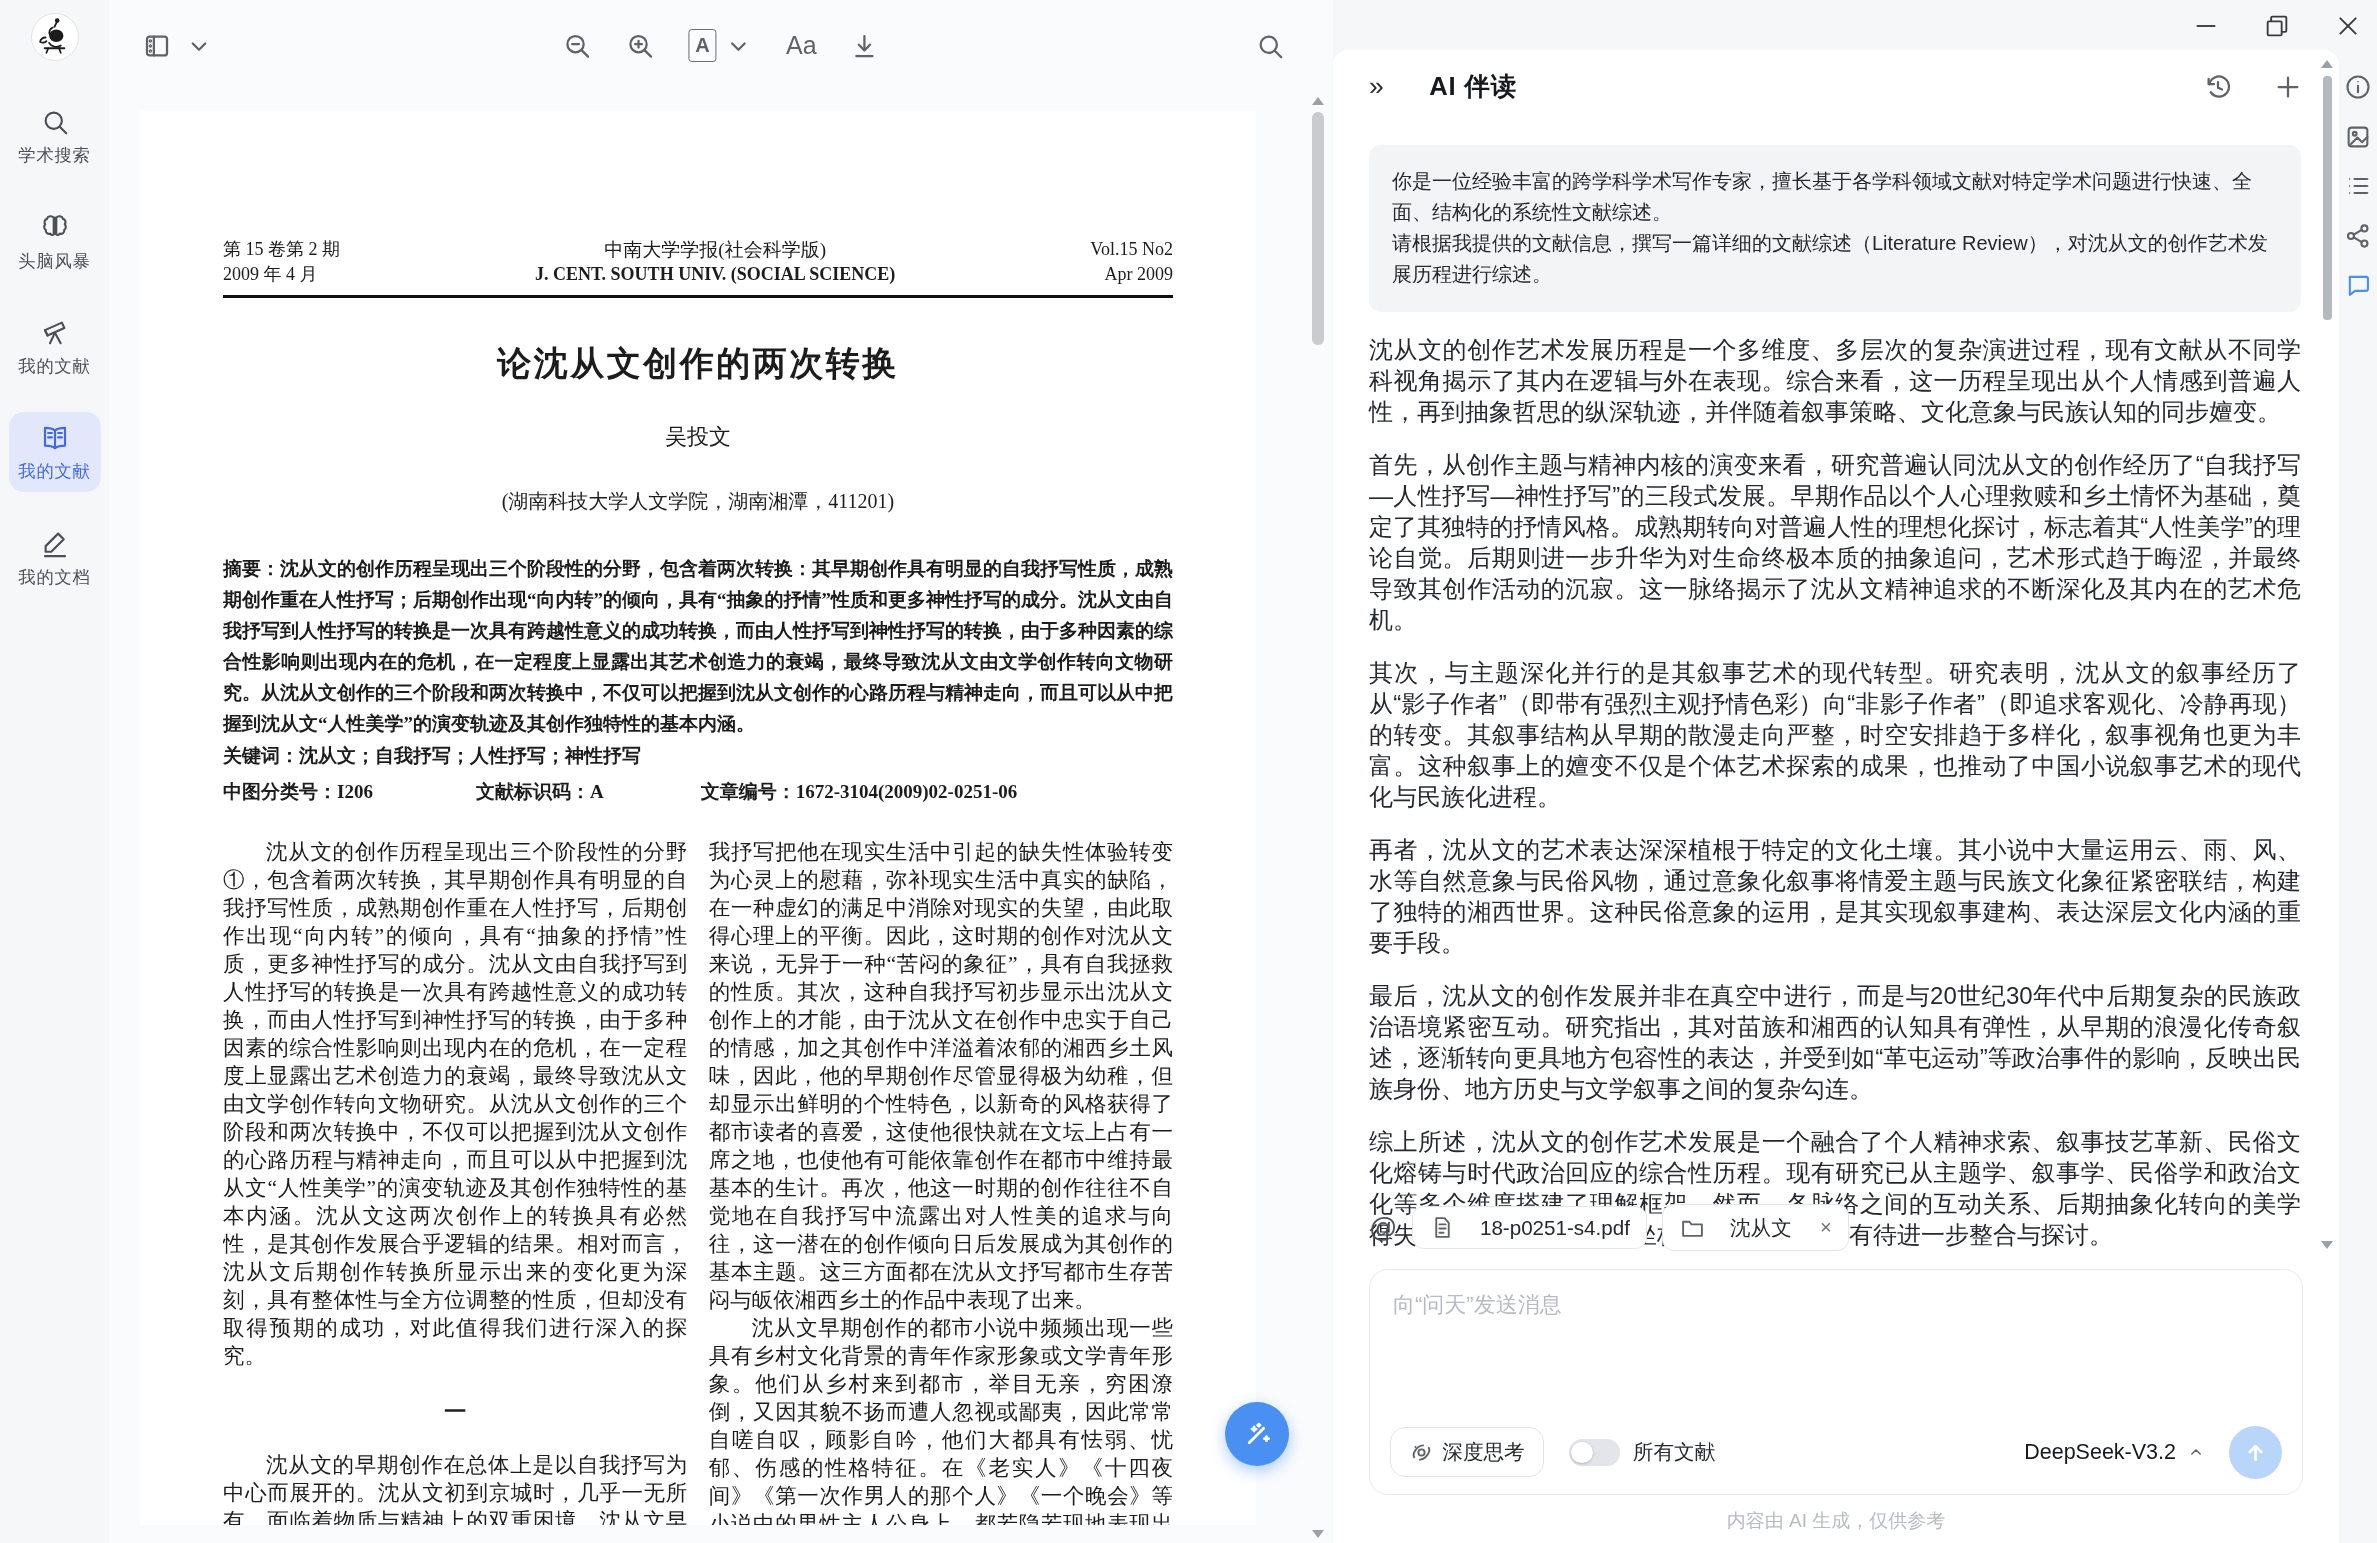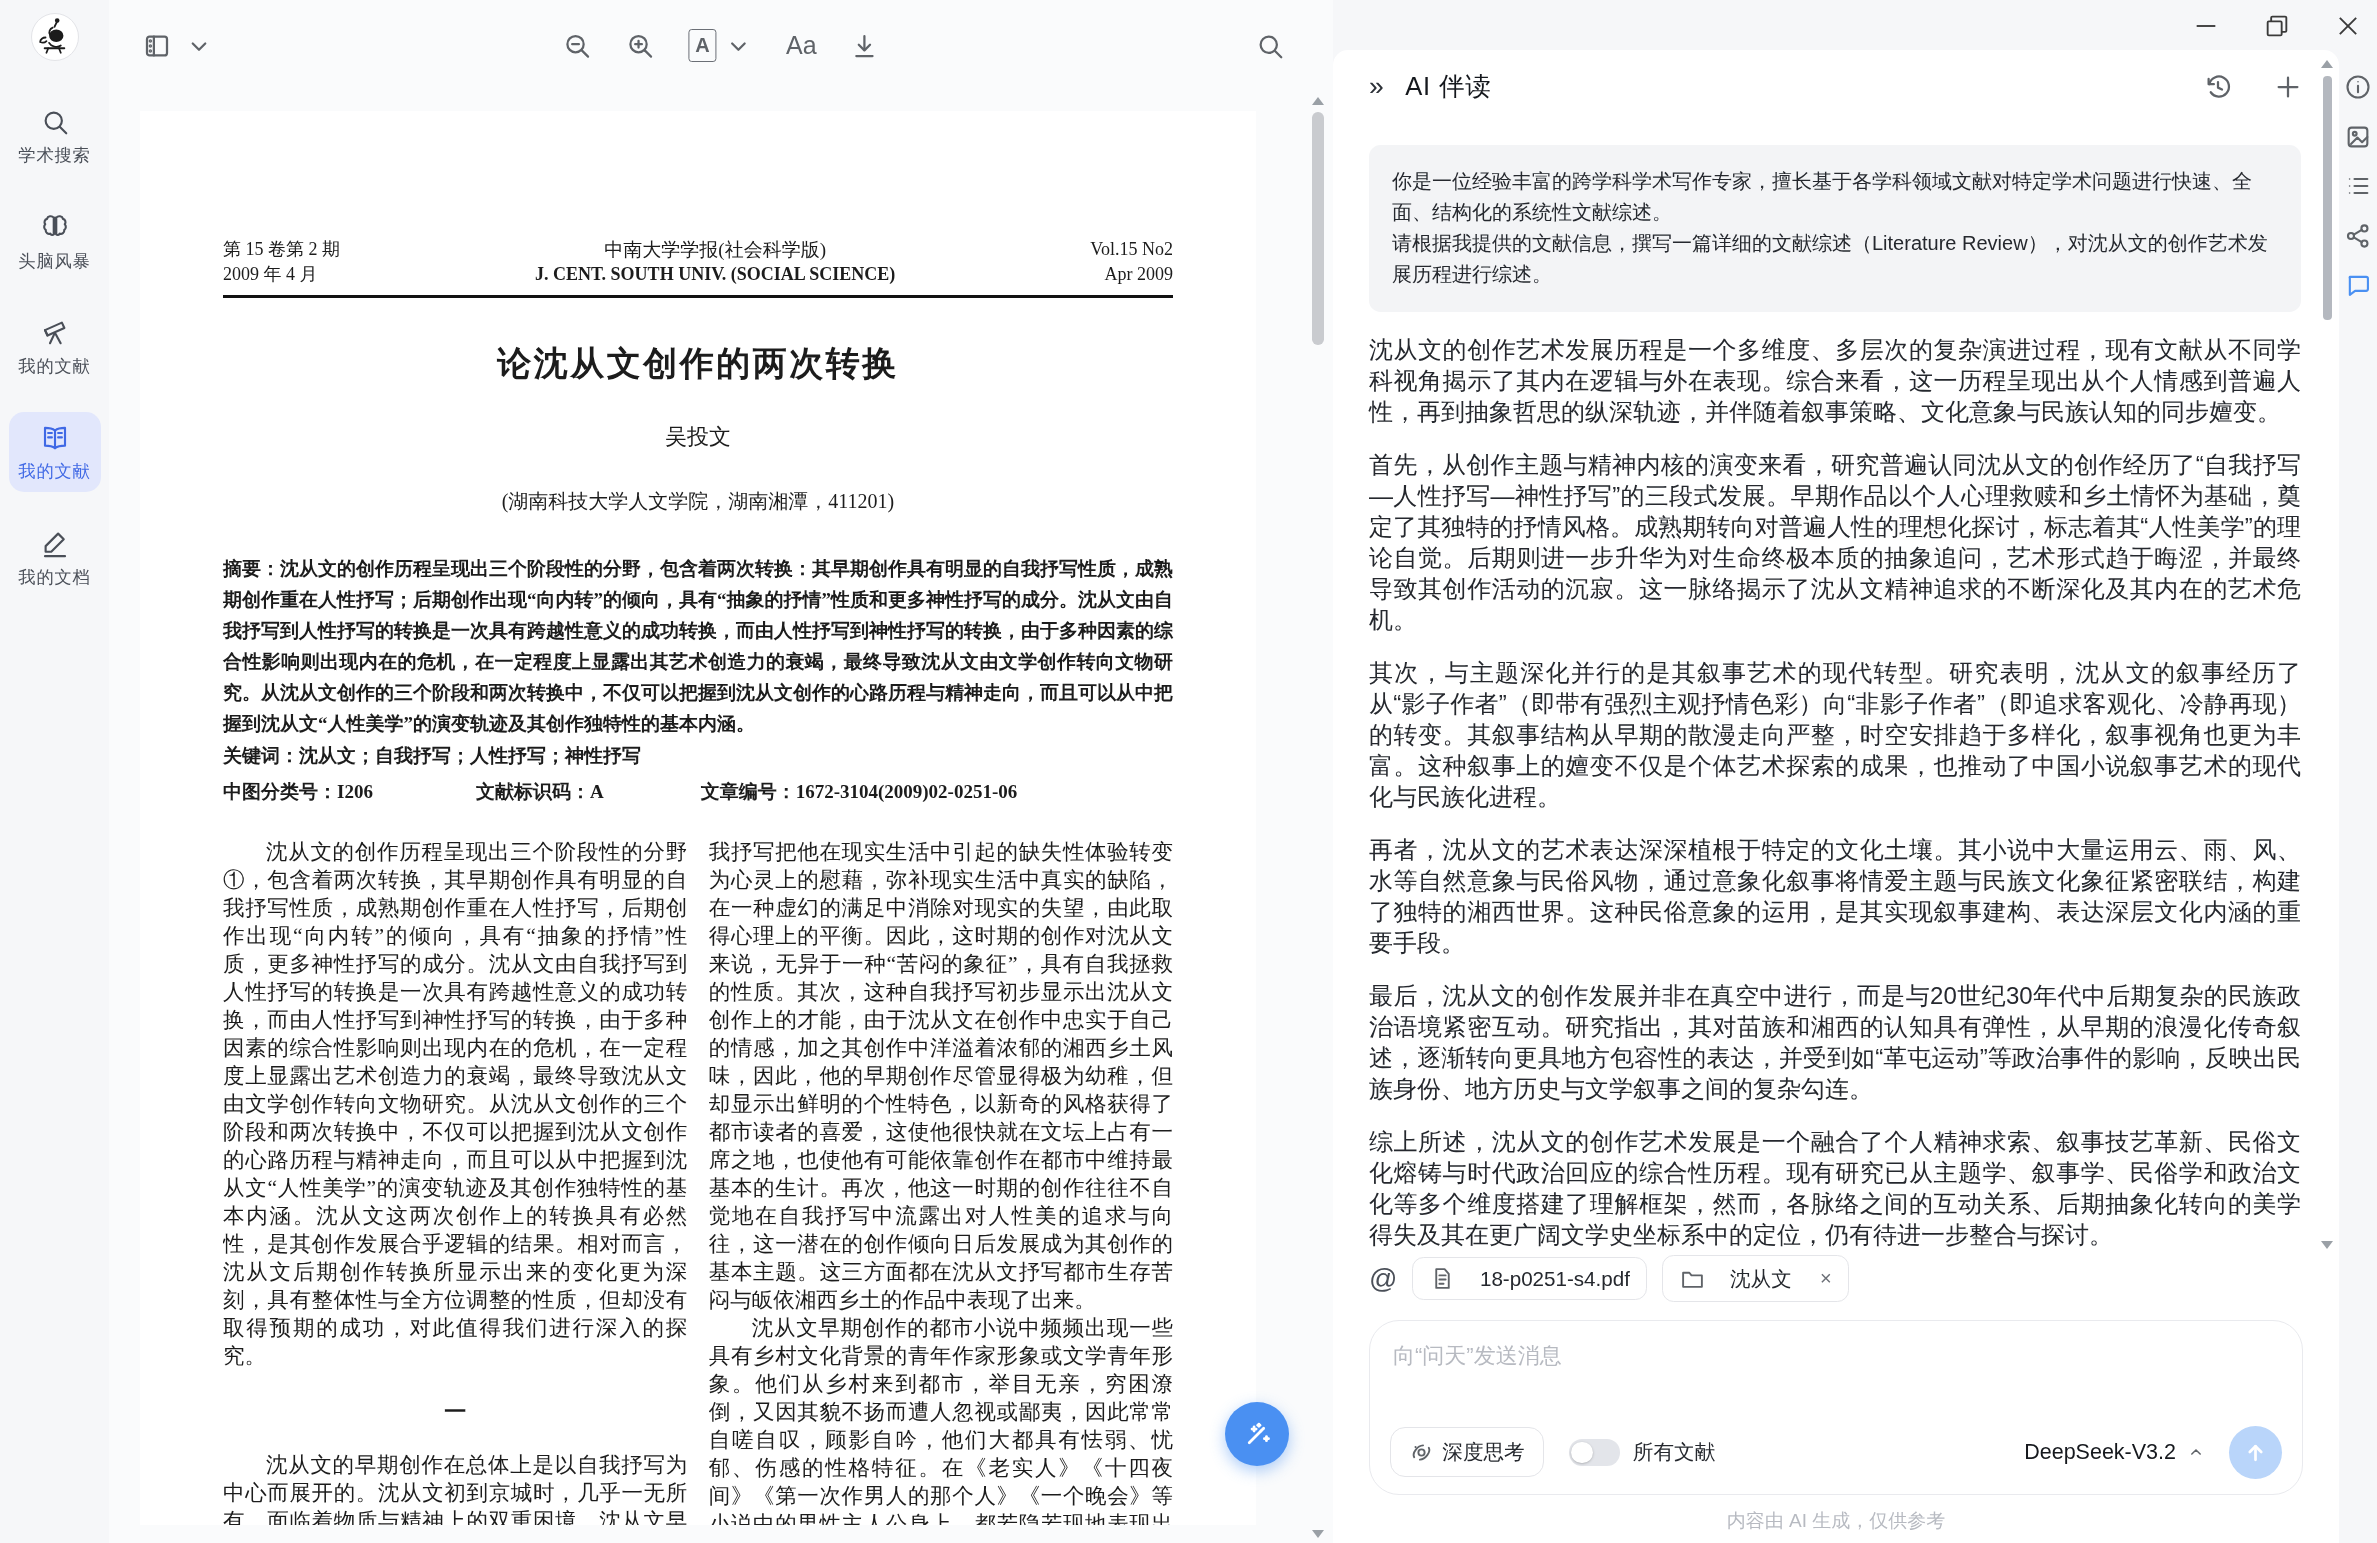--- a/index.html
+++ b/index.html
@@ -81,7 +81,7 @@
   .ai-panel { position:absolute; left:1333px; top:50px; width:1006px; height:1494px; background:#ffffff; border-radius:15px 15px 0 0; }
   .ai-head { position:relative; height:73px; display:flex; align-items:center; padding:0 36px; }
   .collapse-ic { font-size:26.4px; color:#2b2f36; margin-right:21.5px; cursor:pointer; }
-  .ai-title { font-size:25.6px; font-weight:normal; color:#15181d; letter-spacing:0.8px; }
+  .ai-title { font-size:25.6px; font-weight:bold; color:#15181d; letter-spacing:0.8px;margin-left:24px; }
   .ai-head-actions { position:absolute; right:36px; display:flex; gap:40px; align-items:center; }
   .ai-head-actions svg { width:30px; height:30px; cursor:pointer; }
 

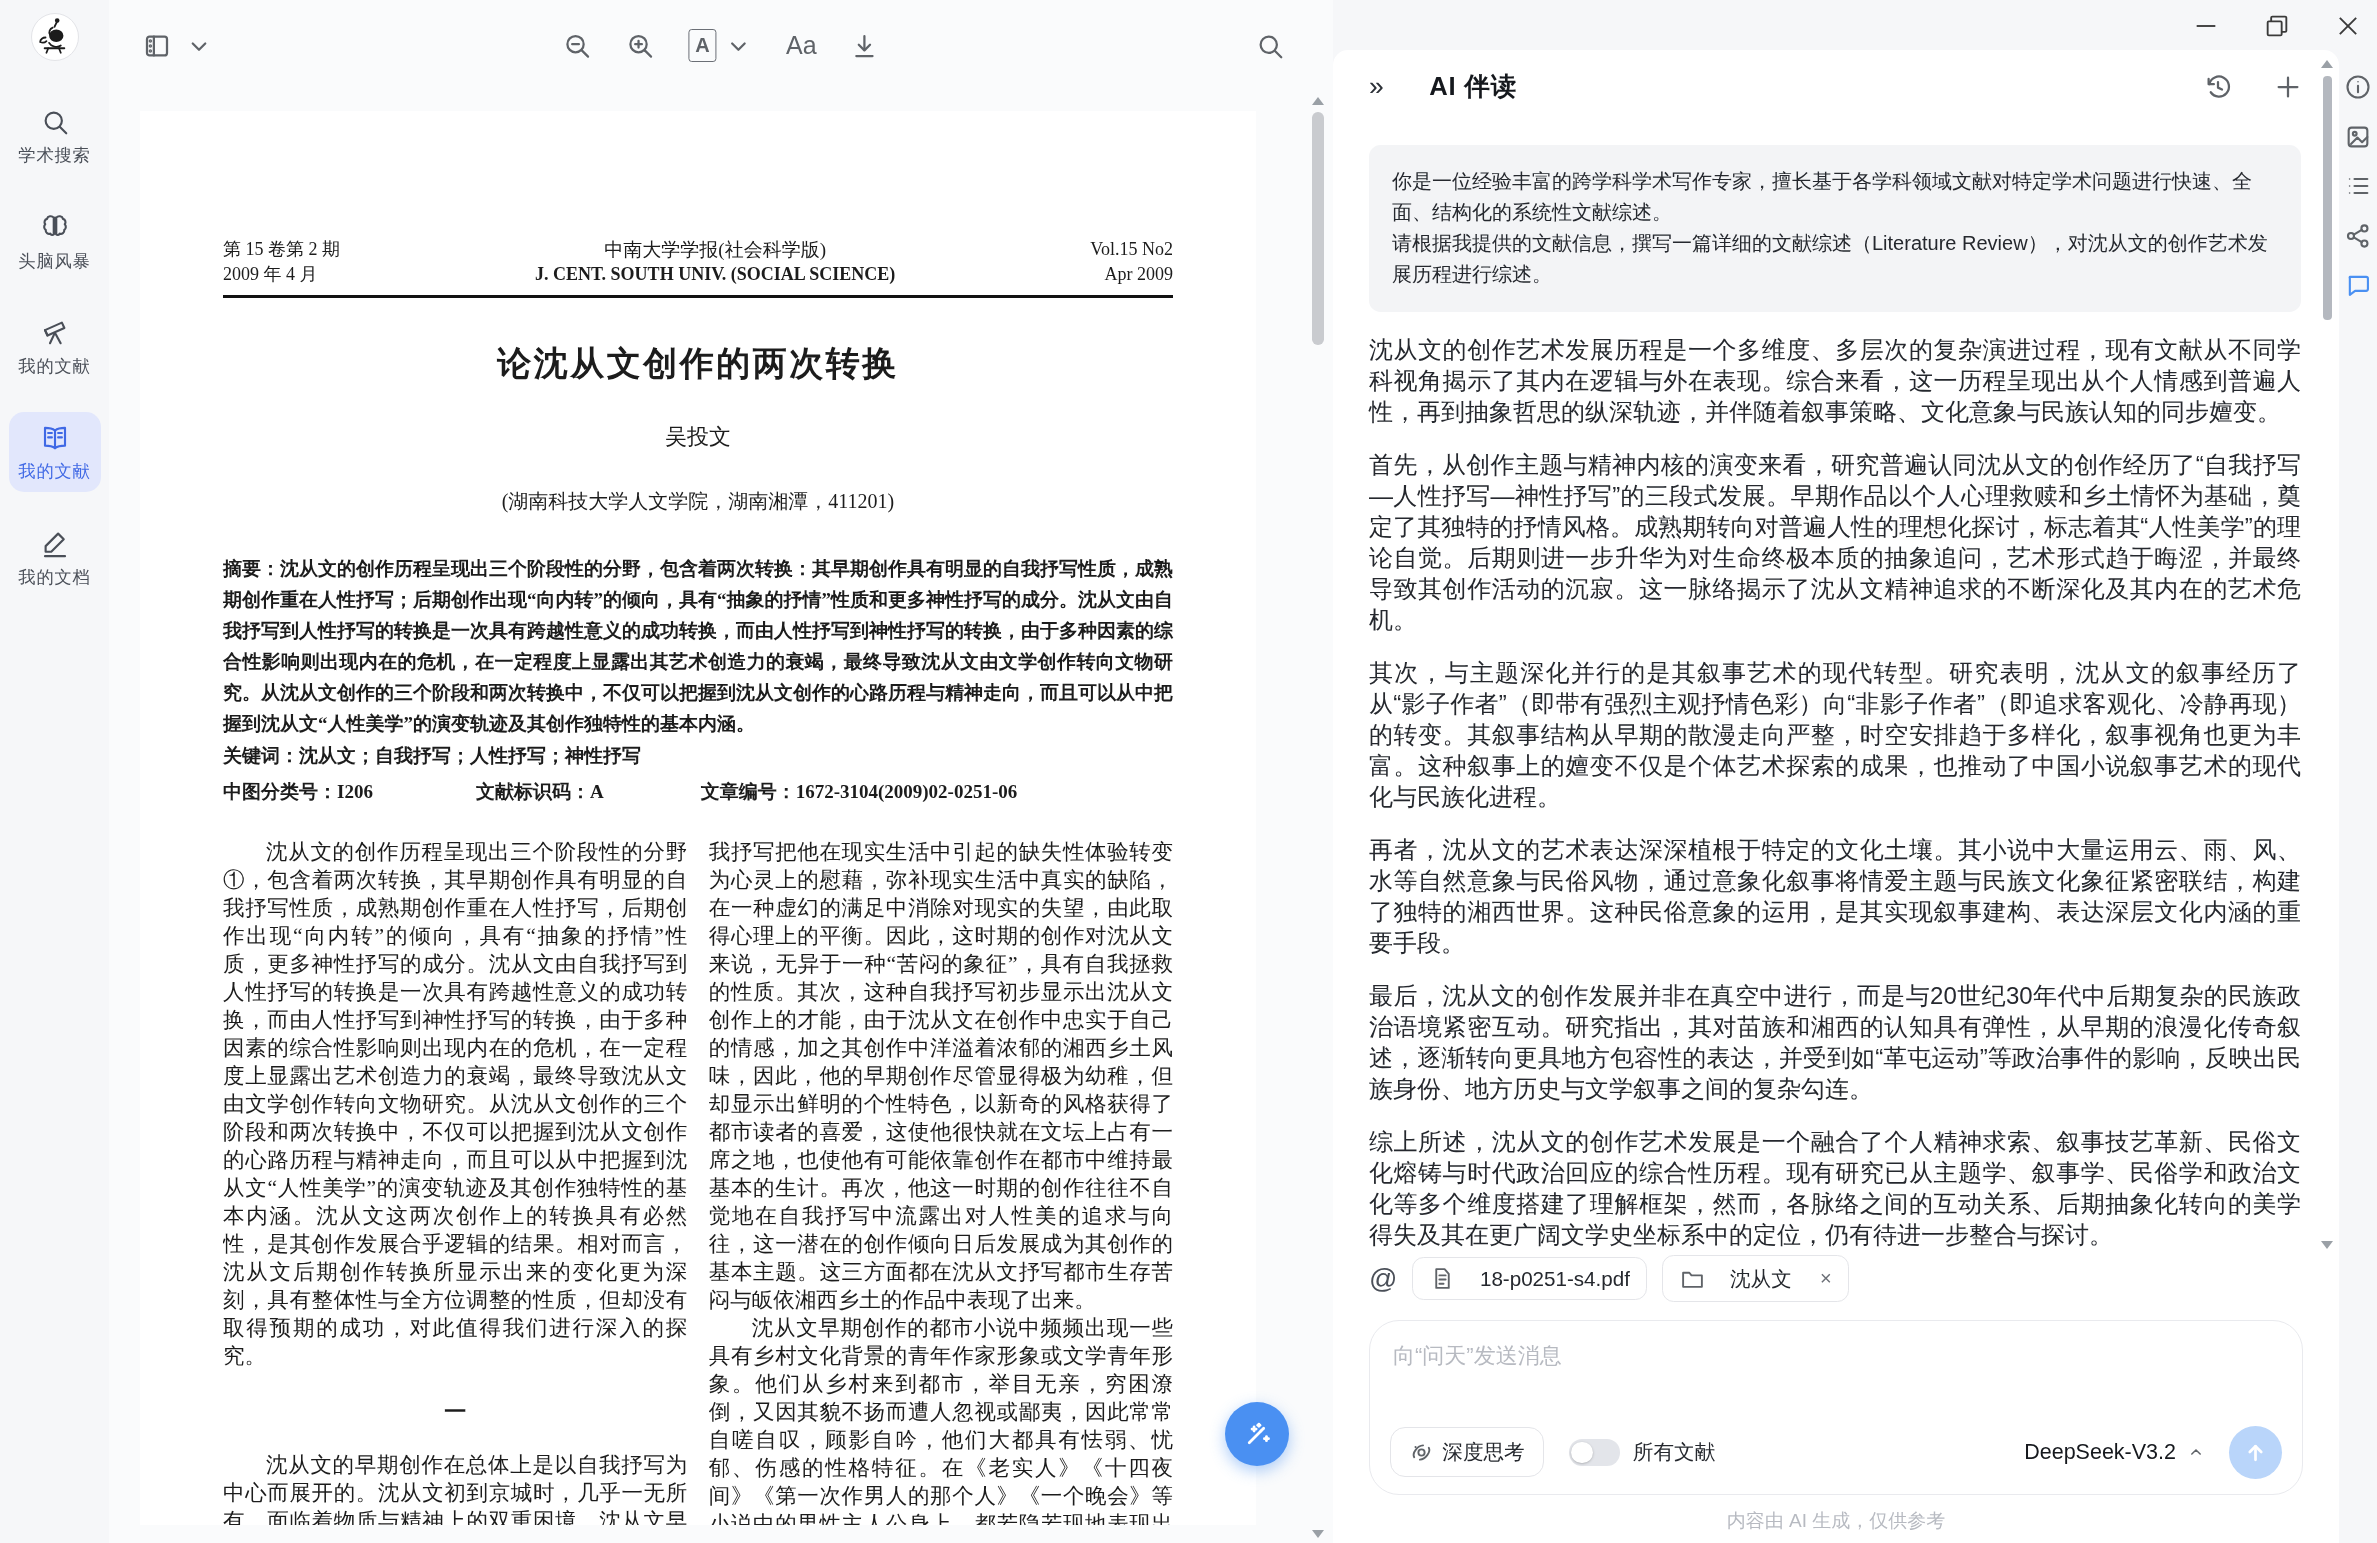--- a/index.html
+++ b/index.html
@@ -101,7 +101,7 @@
   .chip svg { width:25px; height:25px; }
   .chip .x { font-size:20px; color:#6b6f76; margin-left:3.3px; cursor:pointer; }
 
-  .input-box { margin-top:18px; border:1.7px solid #e9eaee; border-radius:30px; height:175px; padding:20px 23px 16.5px; position:relative; background:#fff; }
+  .input-box { margin-top:18px; border:1.7px solid #e9eaee; border-radius:19px; height:226px; padding:20px 23px 16.5px; position:relative; background:#fff; }
   .input-box textarea { width:100%; height:66px; border:none; outline:none; resize:none; font-size:22px; color:#25282e; font-family:"Liberation Sans", sans-serif; background:transparent; }
   .input-box textarea::placeholder { color:#b7bac1; }
   .input-controls { position:absolute; left:20px; right:20px; bottom:15px; display:flex; align-items:center; }

